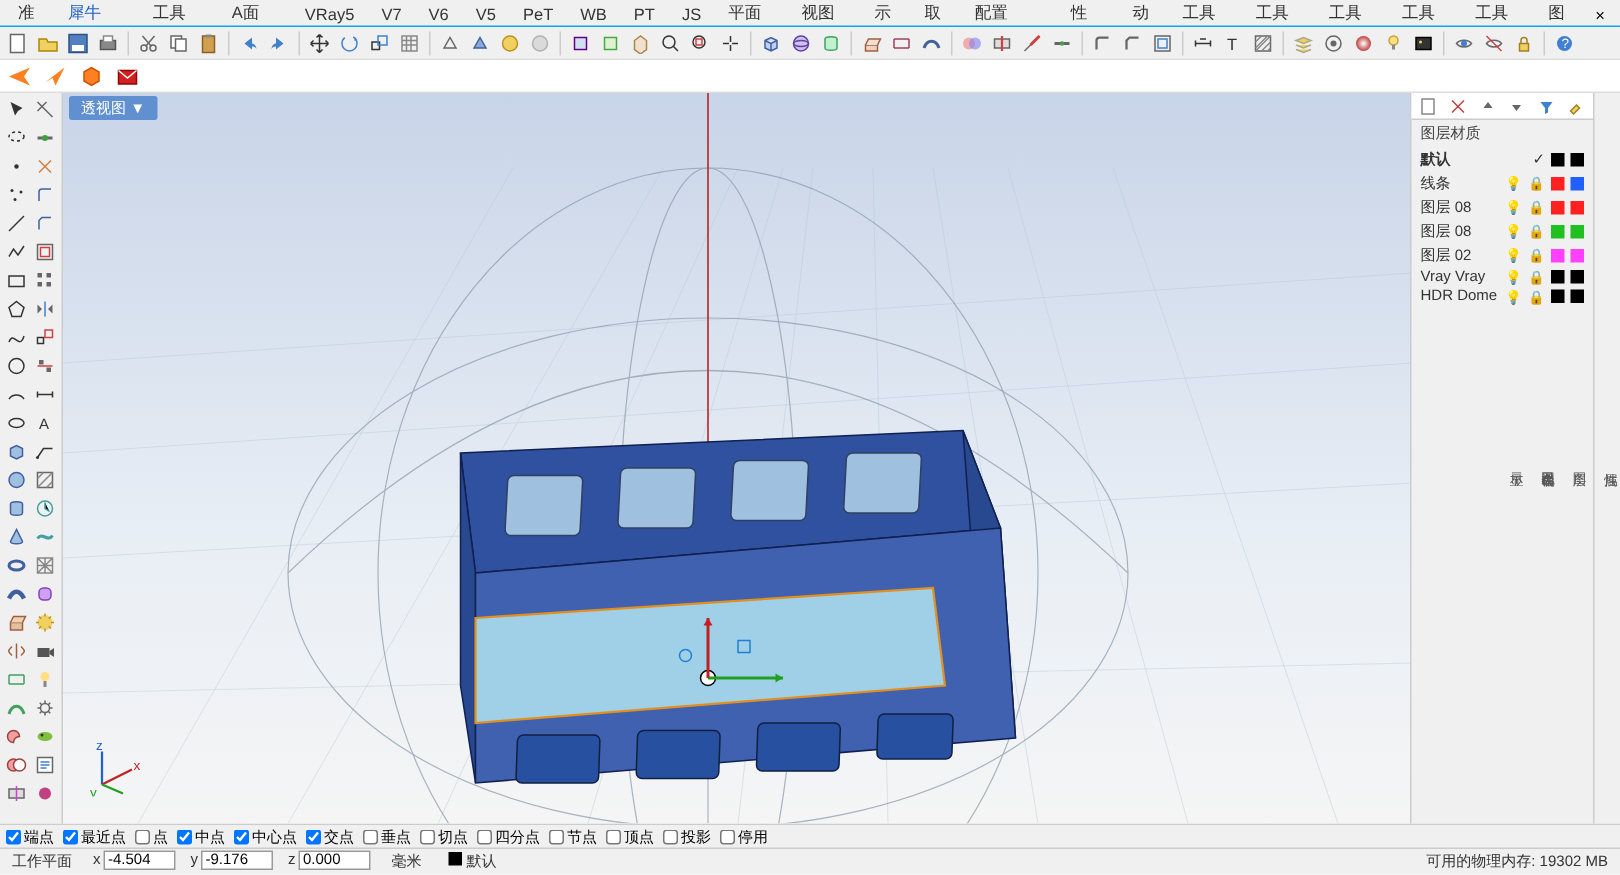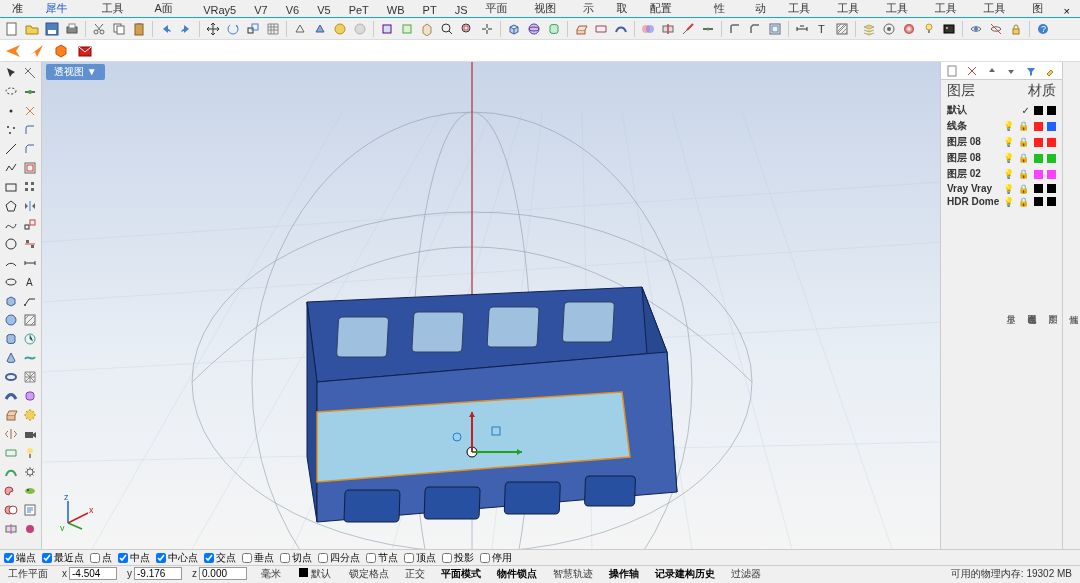--- a/index.html
+++ b/index.html
@@ -27,7 +27,7 @@
 
 .right-panel { width: 122px; background: #f0f0f0; border-left: 1px solid #ccc; display: flex; flex-direction: column; }
 .rp-tabs { height: 18px; background: #fff; border-bottom: 1px solid #ccc; display: flex; align-items: center; gap: 4px; padding: 0 4px; }
-.rp-header { display: flex; padding: 2px 6px; font-size: 14px; color: #444; justify-content: space-between; }
+.rp-header { display: flex; padding: 2px 6px; font-size: 10px; color: #444; }
 .layer-row { display: flex; align-items: center; padding: 1px 6px; font-size: 10px; color: #333; gap: 4px; }
 .layer-row .ln { flex: 1; font-weight: bold; }
 .layer-row .bulb { color: #e0b000; font-size: 9px; }

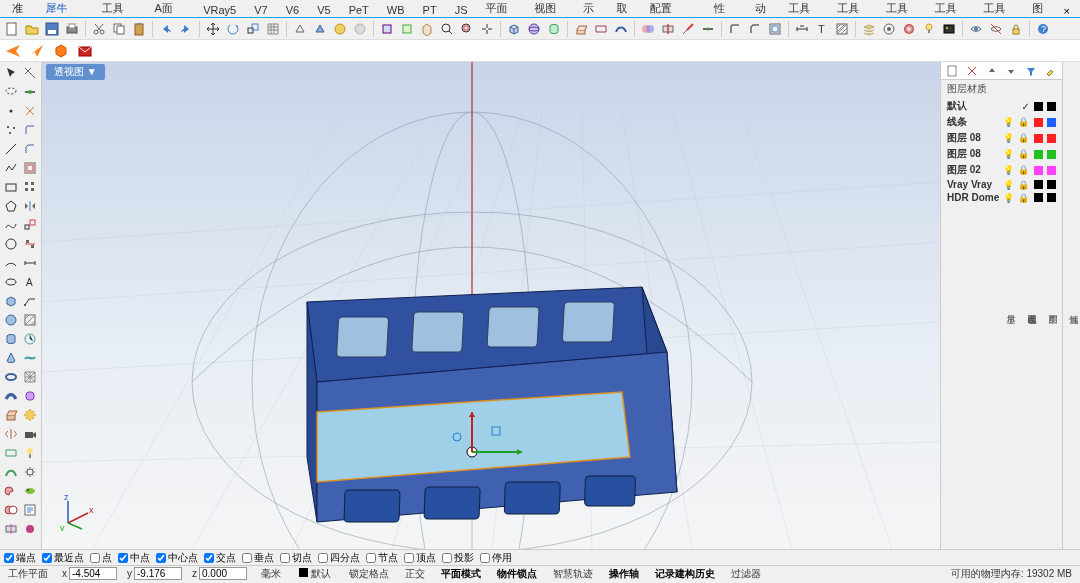--- a/index.html
+++ b/index.html
@@ -29,7 +29,7 @@
 .rp-tabs { height: 18px; background: #fff; border-bottom: 1px solid #ccc; display: flex; align-items: center; gap: 4px; padding: 0 4px; }
 .rp-header { display: flex; padding: 2px 6px; font-size: 10px; color: #444; }
 .layer-row { display: flex; align-items: center; padding: 1px 6px; font-size: 10px; color: #333; gap: 4px; }
-.layer-row .ln { flex: 1; font-weight: bold; }
+.layer-row .ln { flex: 1; }
 .layer-row .bulb { color: #e0b000; font-size: 9px; }
 .layer-row .lock { color: #888; font-size: 9px; }
 .sw { width: 9px; height: 9px; display: inline-block; }

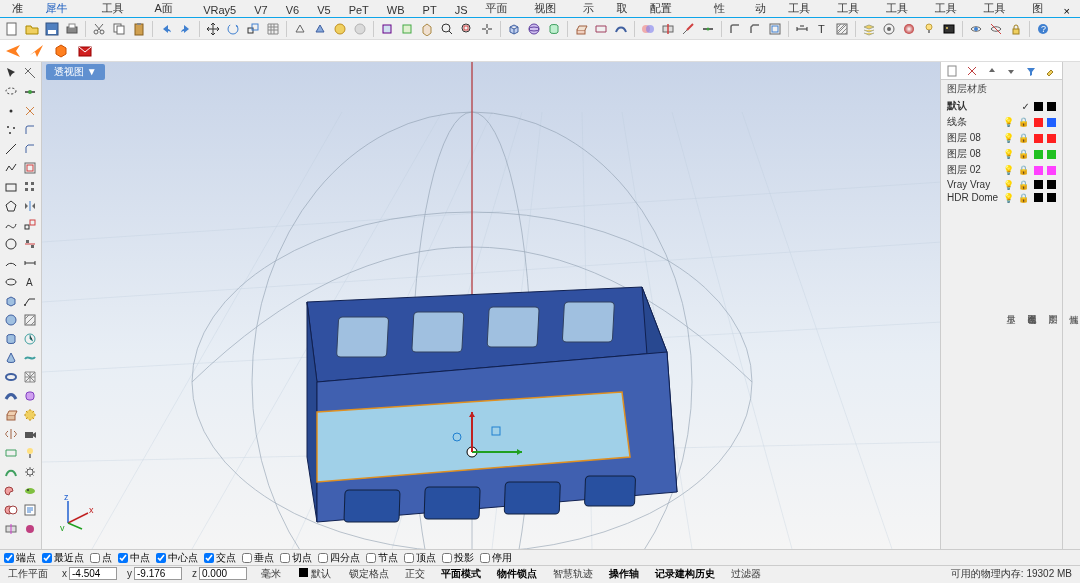--- a/index.html
+++ b/index.html
@@ -882,16 +882,6 @@
     </span>
   <span class="sb">毫米</span>
   <span class="sb"><span class="sw" style="background:#000;margin-right:3px"></span><span>默认</span></span>
-  <span id="status-items" style="display:flex;gap:8px">
-      <span class="sb">锁定格点</span>
-      <span class="sb">正交</span>
-      <span class="sb bold">平面模式</span>
-      <span class="sb bold">物件锁点</span>
-      <span class="sb">智慧轨迹</span>
-      <span class="sb bold">操作轴</span>
-      <span class="sb bold">记录建构历史</span>
-      <span class="sb">过滤器</span>
-    </span>
   <span class="sb" style="margin-left:auto">可用的物理内存: 19302 MB</span>
 </div>
 

